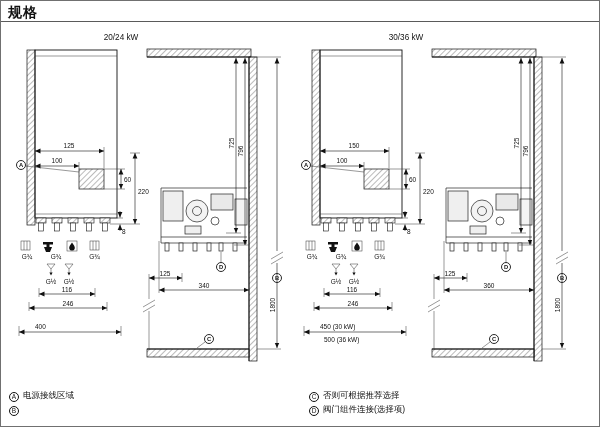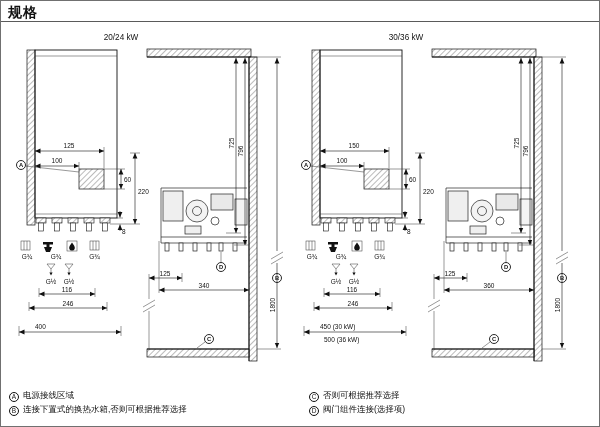--- a/index.html
+++ b/index.html
@@ -458,7 +458,6 @@
       </div>
       <div class="legend-item">
         <span class="circ">B</span>
-        <span>连接下置式的换热水箱,否则可根据推荐选择</span>
       </div>
     </div>
     <div class="legend-col c2">

